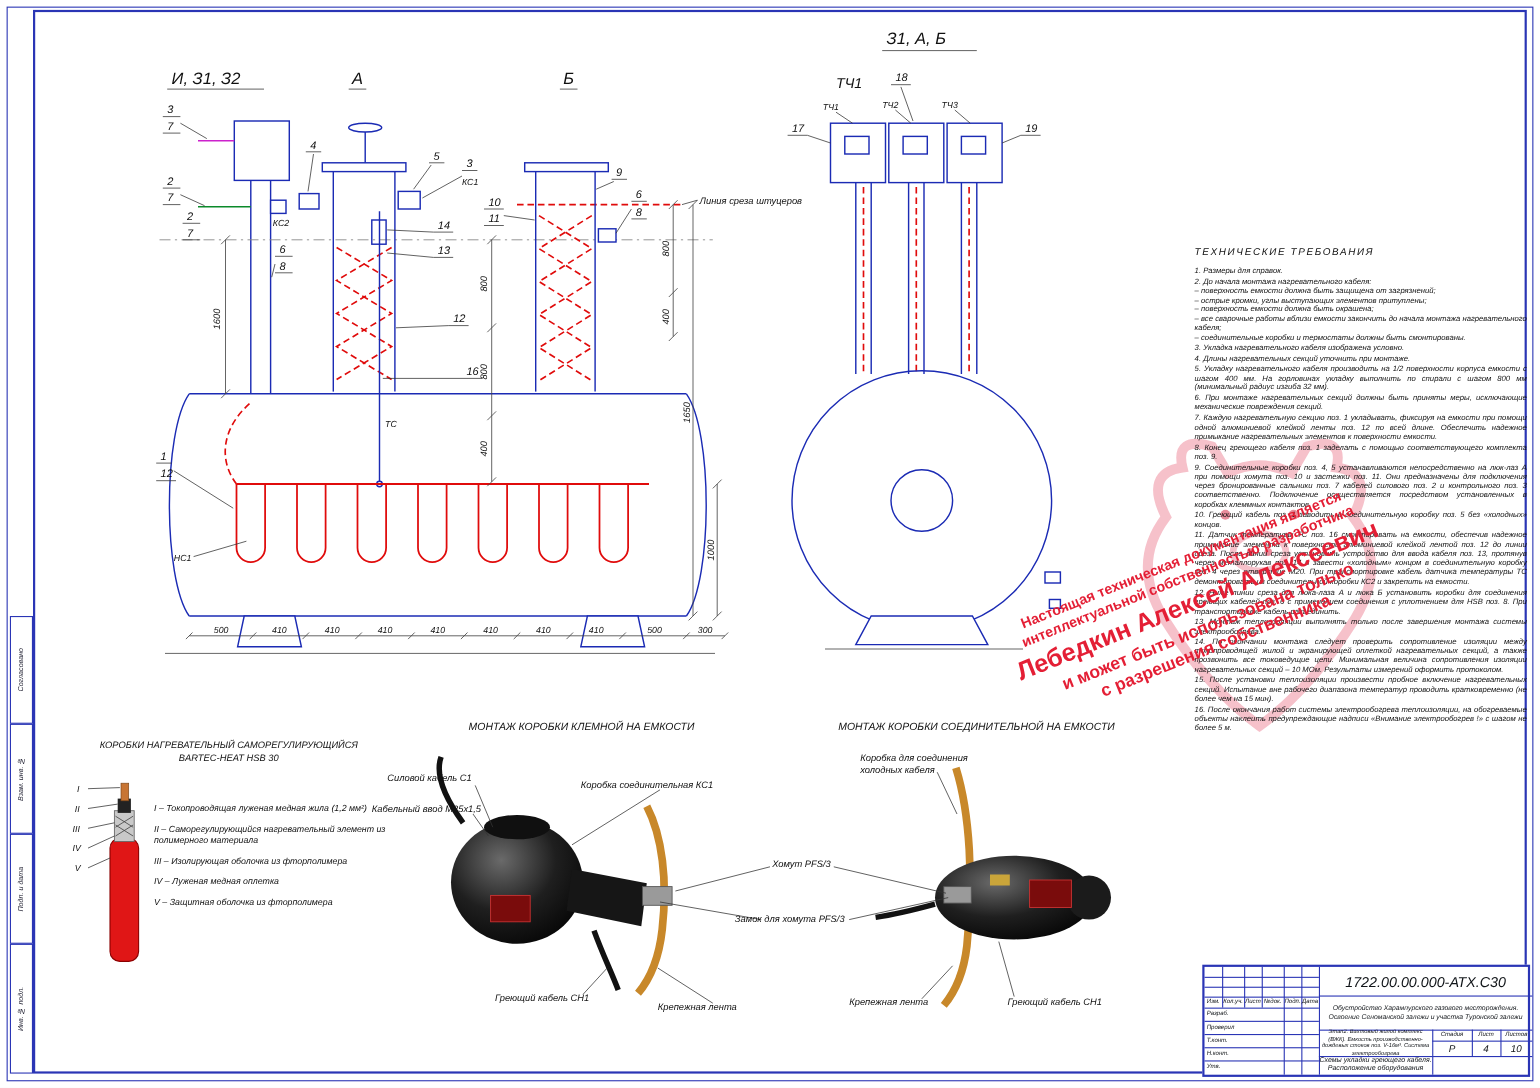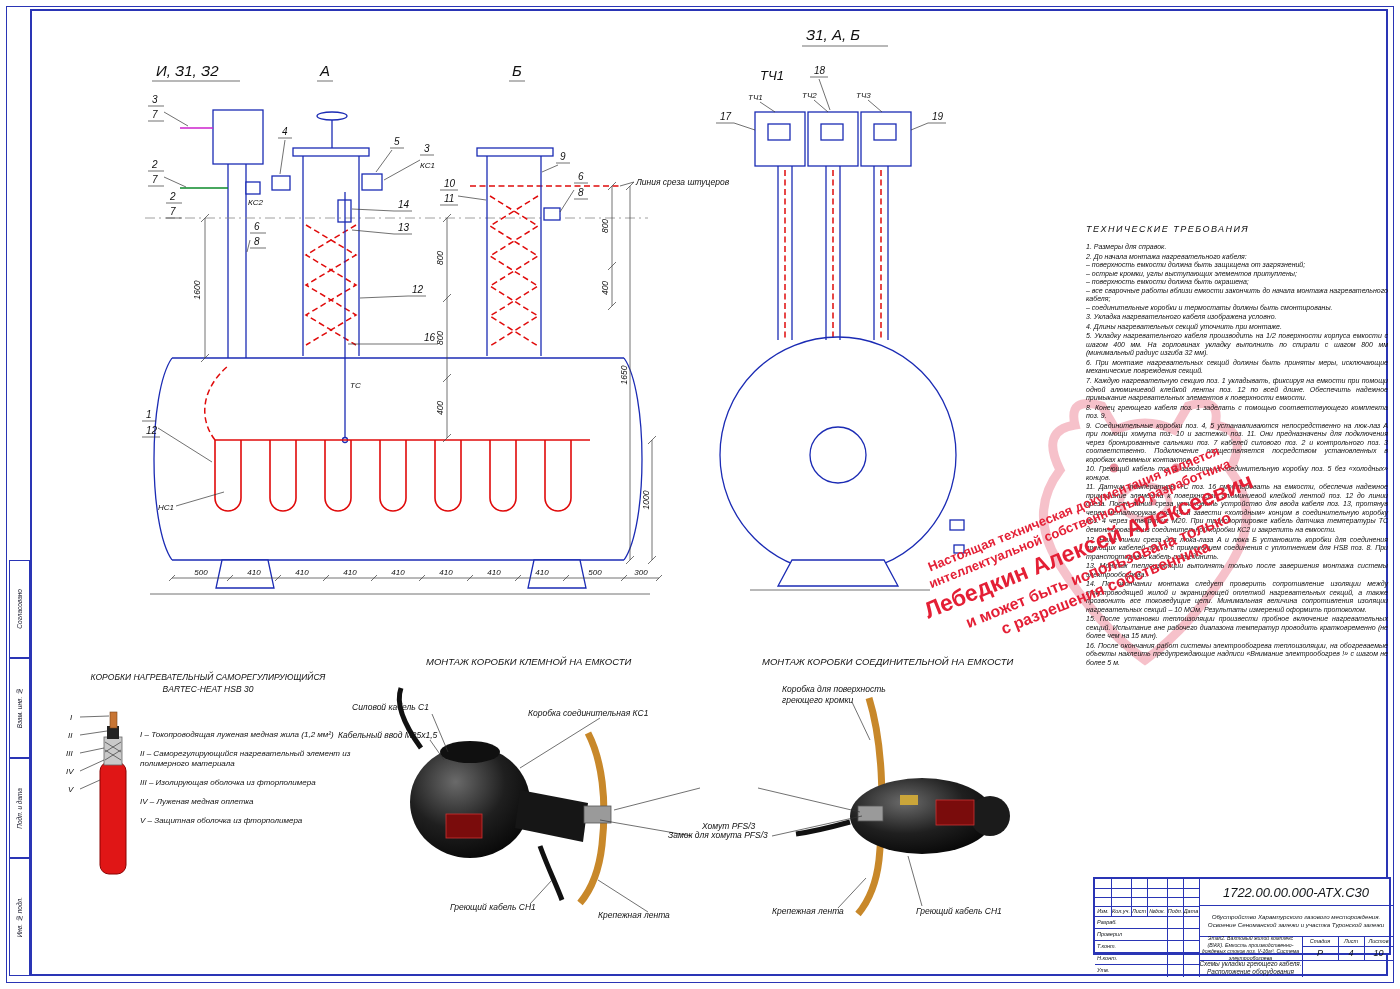--- a/index.html
+++ b/index.html
@@ -471,7 +471,7 @@
   <div class="lbl" style="left:598px;top:910px;">Крепежная лента</div>
   <div class="lbl" style="left:702px;top:780px;margin-top:41px;">Хомут PFS/3</div>
   <div class="lbl" style="left:668px;top:830px;">Замок для хомута PFS/3</div>
-  <div class="lbl" style="left:782px;top:684px;">Коробка для поверхность</div>
+  <div class="lbl" style="left:782px;top:684px;">Коробка для соединения</div>
   <div class="lbl" style="left:782px;top:695px;">греющего кромки</div>
   <div class="lbl" style="left:772px;top:906px;">Крепежная лента</div>
   <div class="lbl" style="left:916px;top:906px;">Греющий кабель СН1</div>

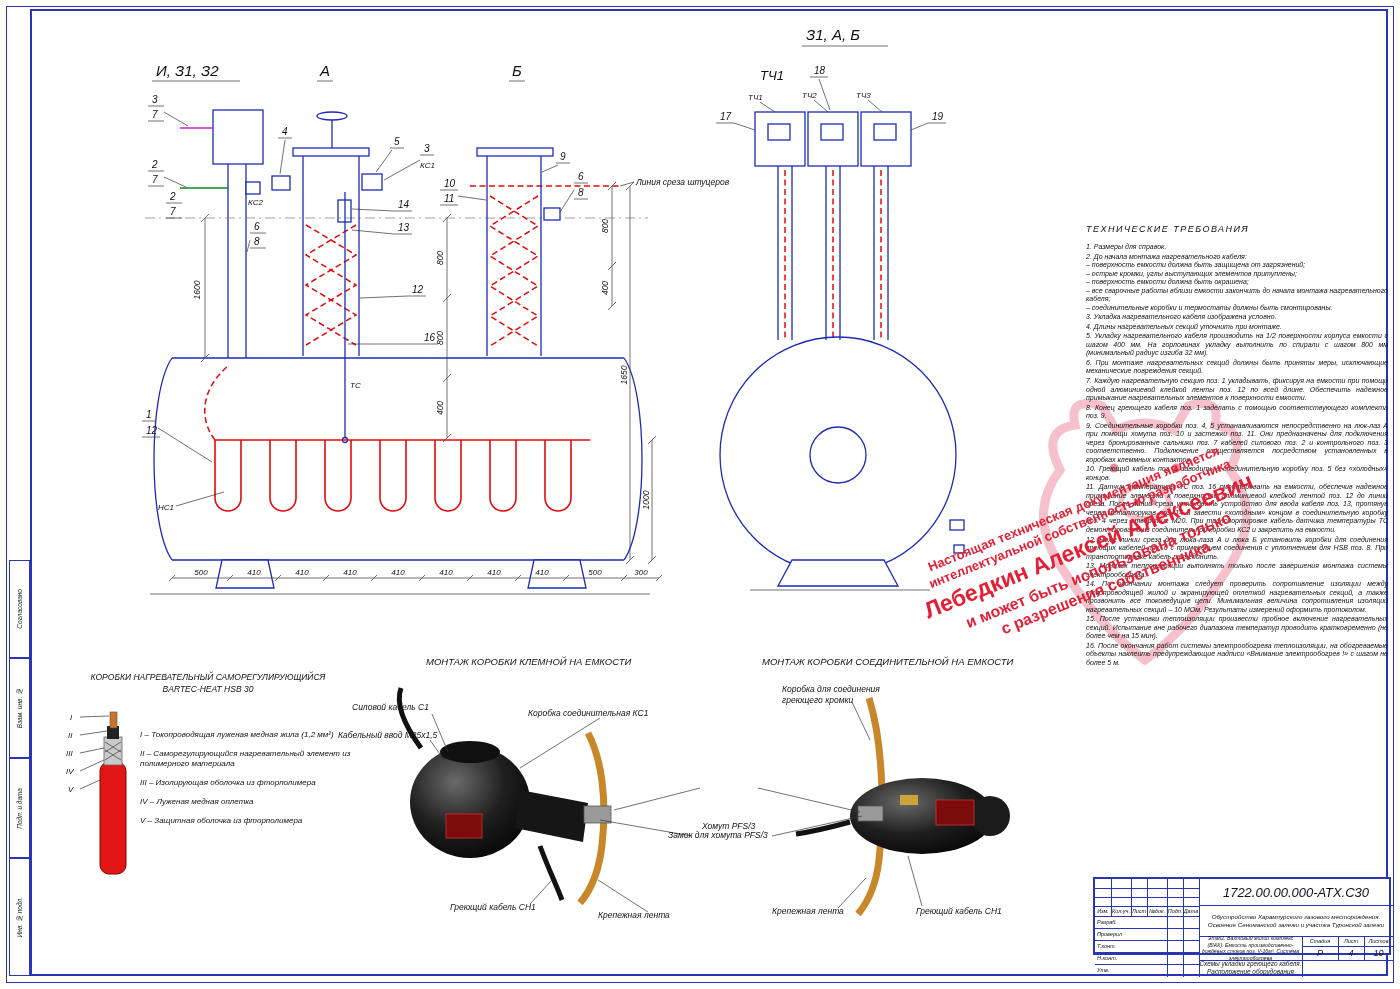--- a/index.html
+++ b/index.html
@@ -472,7 +472,7 @@
   <div class="lbl" style="left:702px;top:780px;margin-top:41px;">Хомут PFS/3</div>
   <div class="lbl" style="left:668px;top:830px;">Замок для хомута PFS/3</div>
   <div class="lbl" style="left:782px;top:684px;">Коробка для соединения</div>
-  <div class="lbl" style="left:782px;top:695px;">греющего кромки</div>
+  <div class="lbl" style="left:782px;top:695px;">холодных кабеля</div>
   <div class="lbl" style="left:772px;top:906px;">Крепежная лента</div>
   <div class="lbl" style="left:916px;top:906px;">Греющий кабель СН1</div>
 

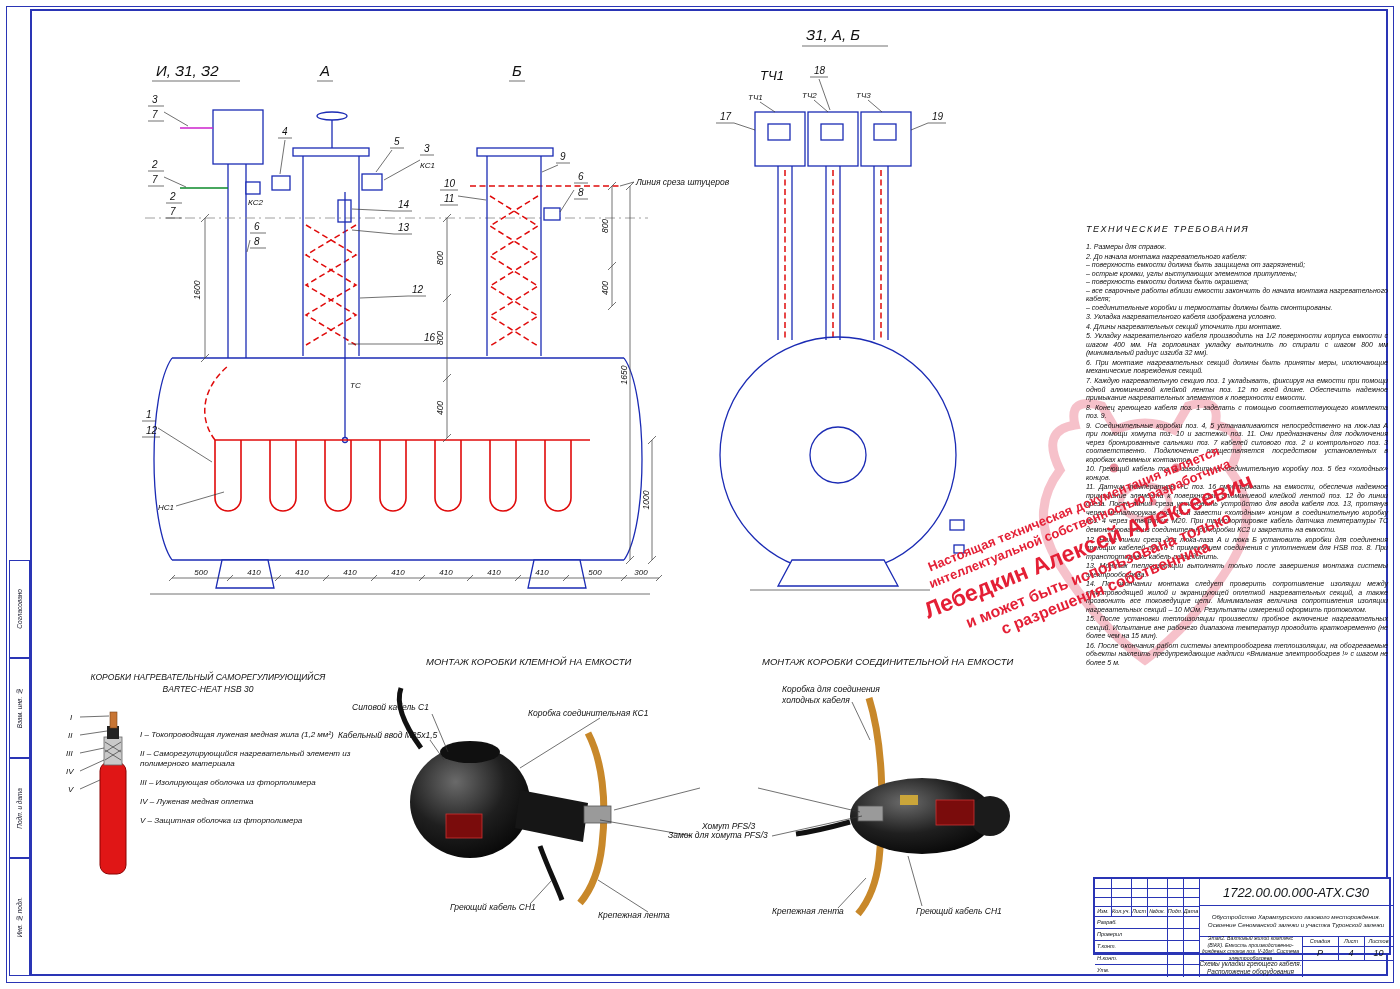--- a/index.html
+++ b/index.html
@@ -469,7 +469,7 @@
   <div class="lbl" style="left:528px;top:708px;">Коробка соединительная КС1</div>
   <div class="lbl" style="left:450px;top:902px;">Греющий кабель СН1</div>
   <div class="lbl" style="left:598px;top:910px;">Крепежная лента</div>
-  <div class="lbl" style="left:702px;top:780px;margin-top:41px;">Хомут PFS/3</div>
+  <div class="lbl" style="left:702px;top:780px;">Хомут PFS/3</div>
   <div class="lbl" style="left:668px;top:830px;">Замок для хомута PFS/3</div>
   <div class="lbl" style="left:782px;top:684px;">Коробка для соединения</div>
   <div class="lbl" style="left:782px;top:695px;">холодных кабеля</div>

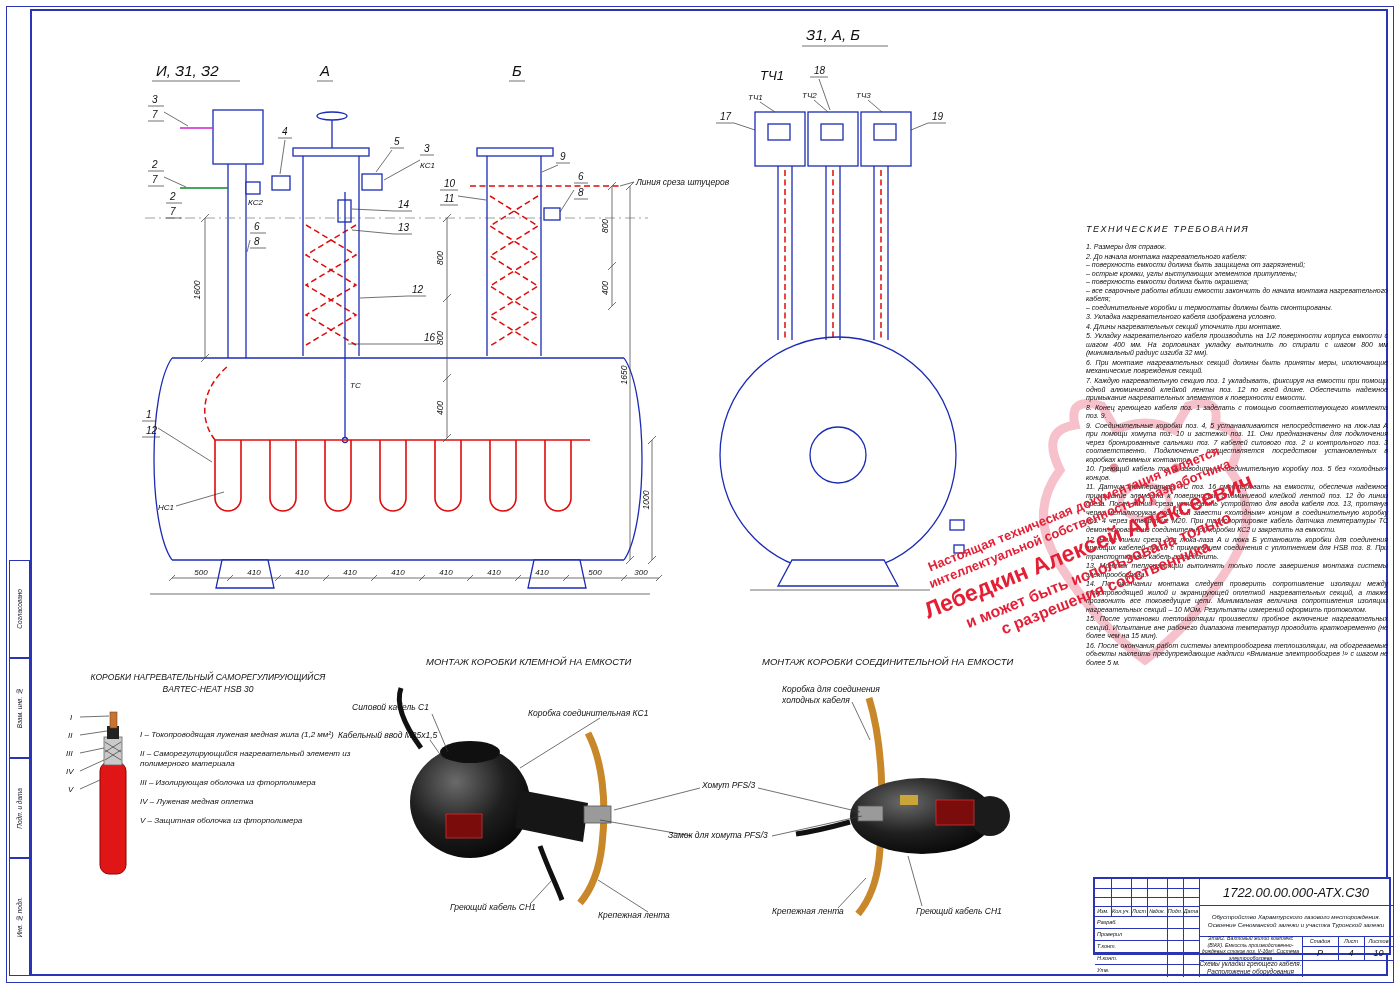--- a/index.html
+++ b/index.html
@@ -40,7 +40,7 @@
   .wm-s{font-size:13px;line-height:1.2;}
   .wm-l{font-size:23px;margin:3px 0;}
   .wm-m{font-size:16px;line-height:1.2;}
-  .tb{position:absolute;left:1093px;top:877px;width:298px;height:78px;border:2px solid #2a35b5;
+  .tb{position:absolute;left:1093px;top:877px;width:298px;height:102px;border:2px solid #2a35b5;
       box-sizing:border-box;z-index:15;background:#fff;color:#101418;}
   .tb *{box-sizing:border-box;}
   .tb-cell{position:absolute;border-color:#2a35b5;font:italic 5.5px "Liberation Sans",sans-serif;

